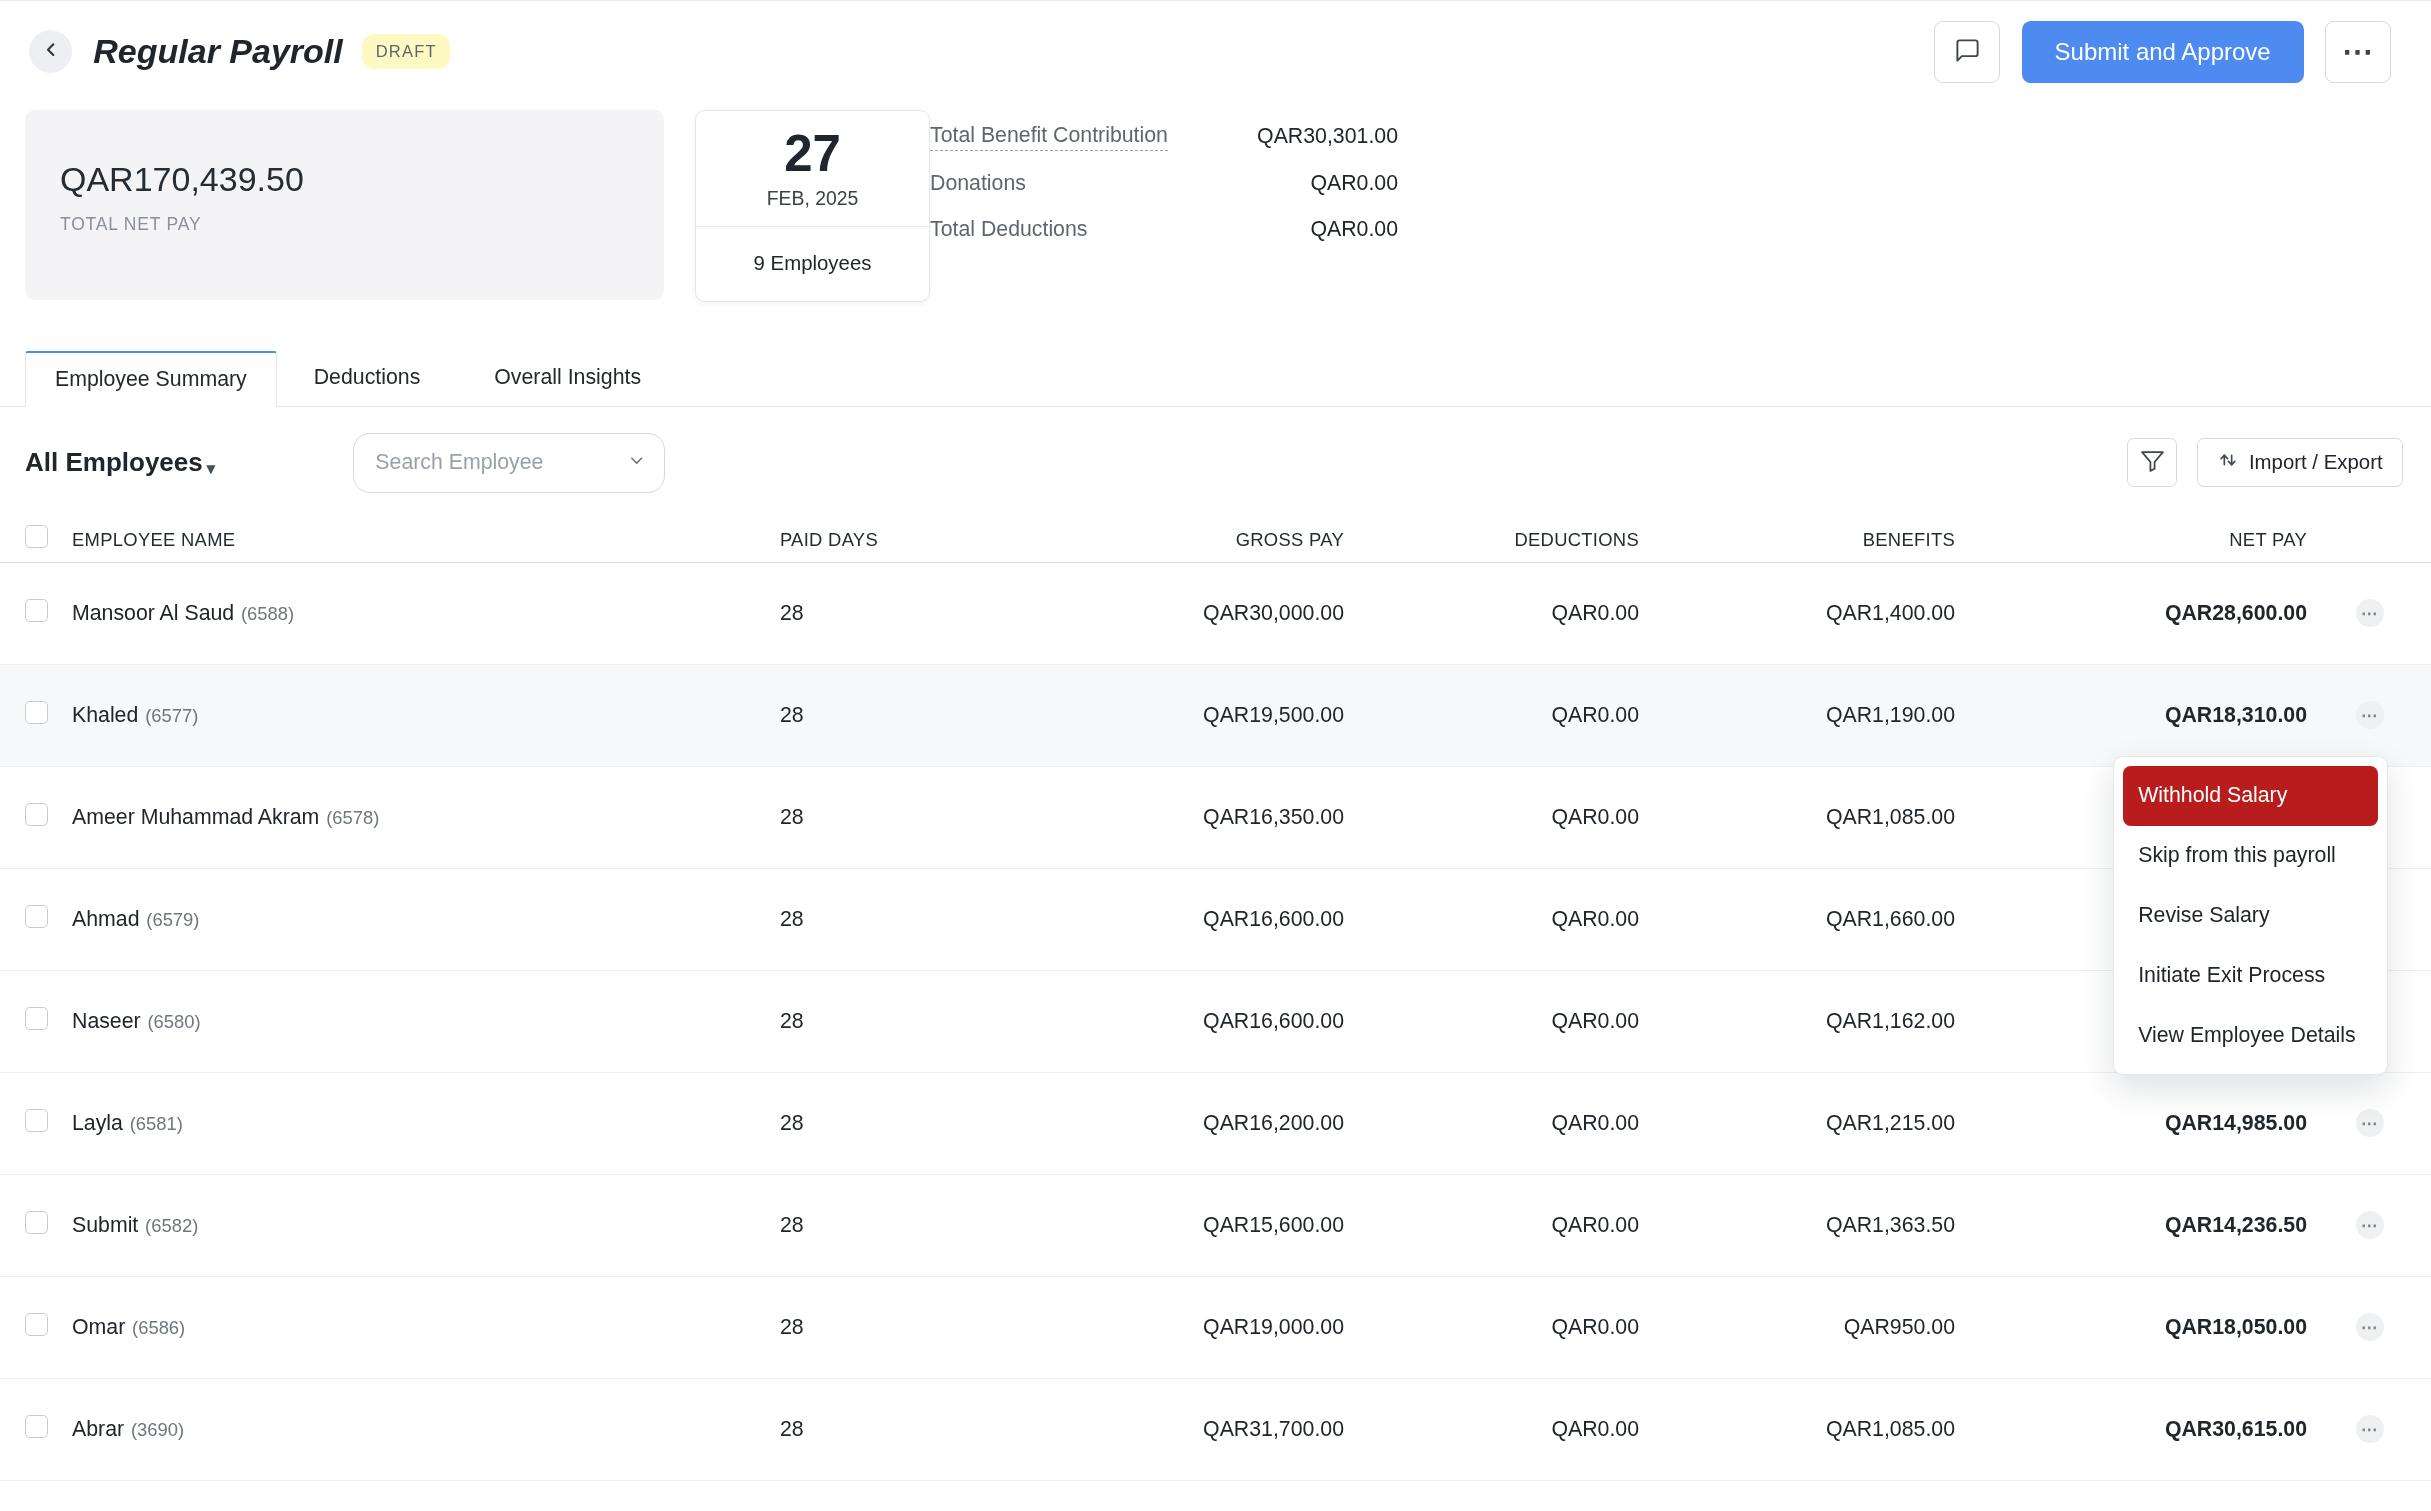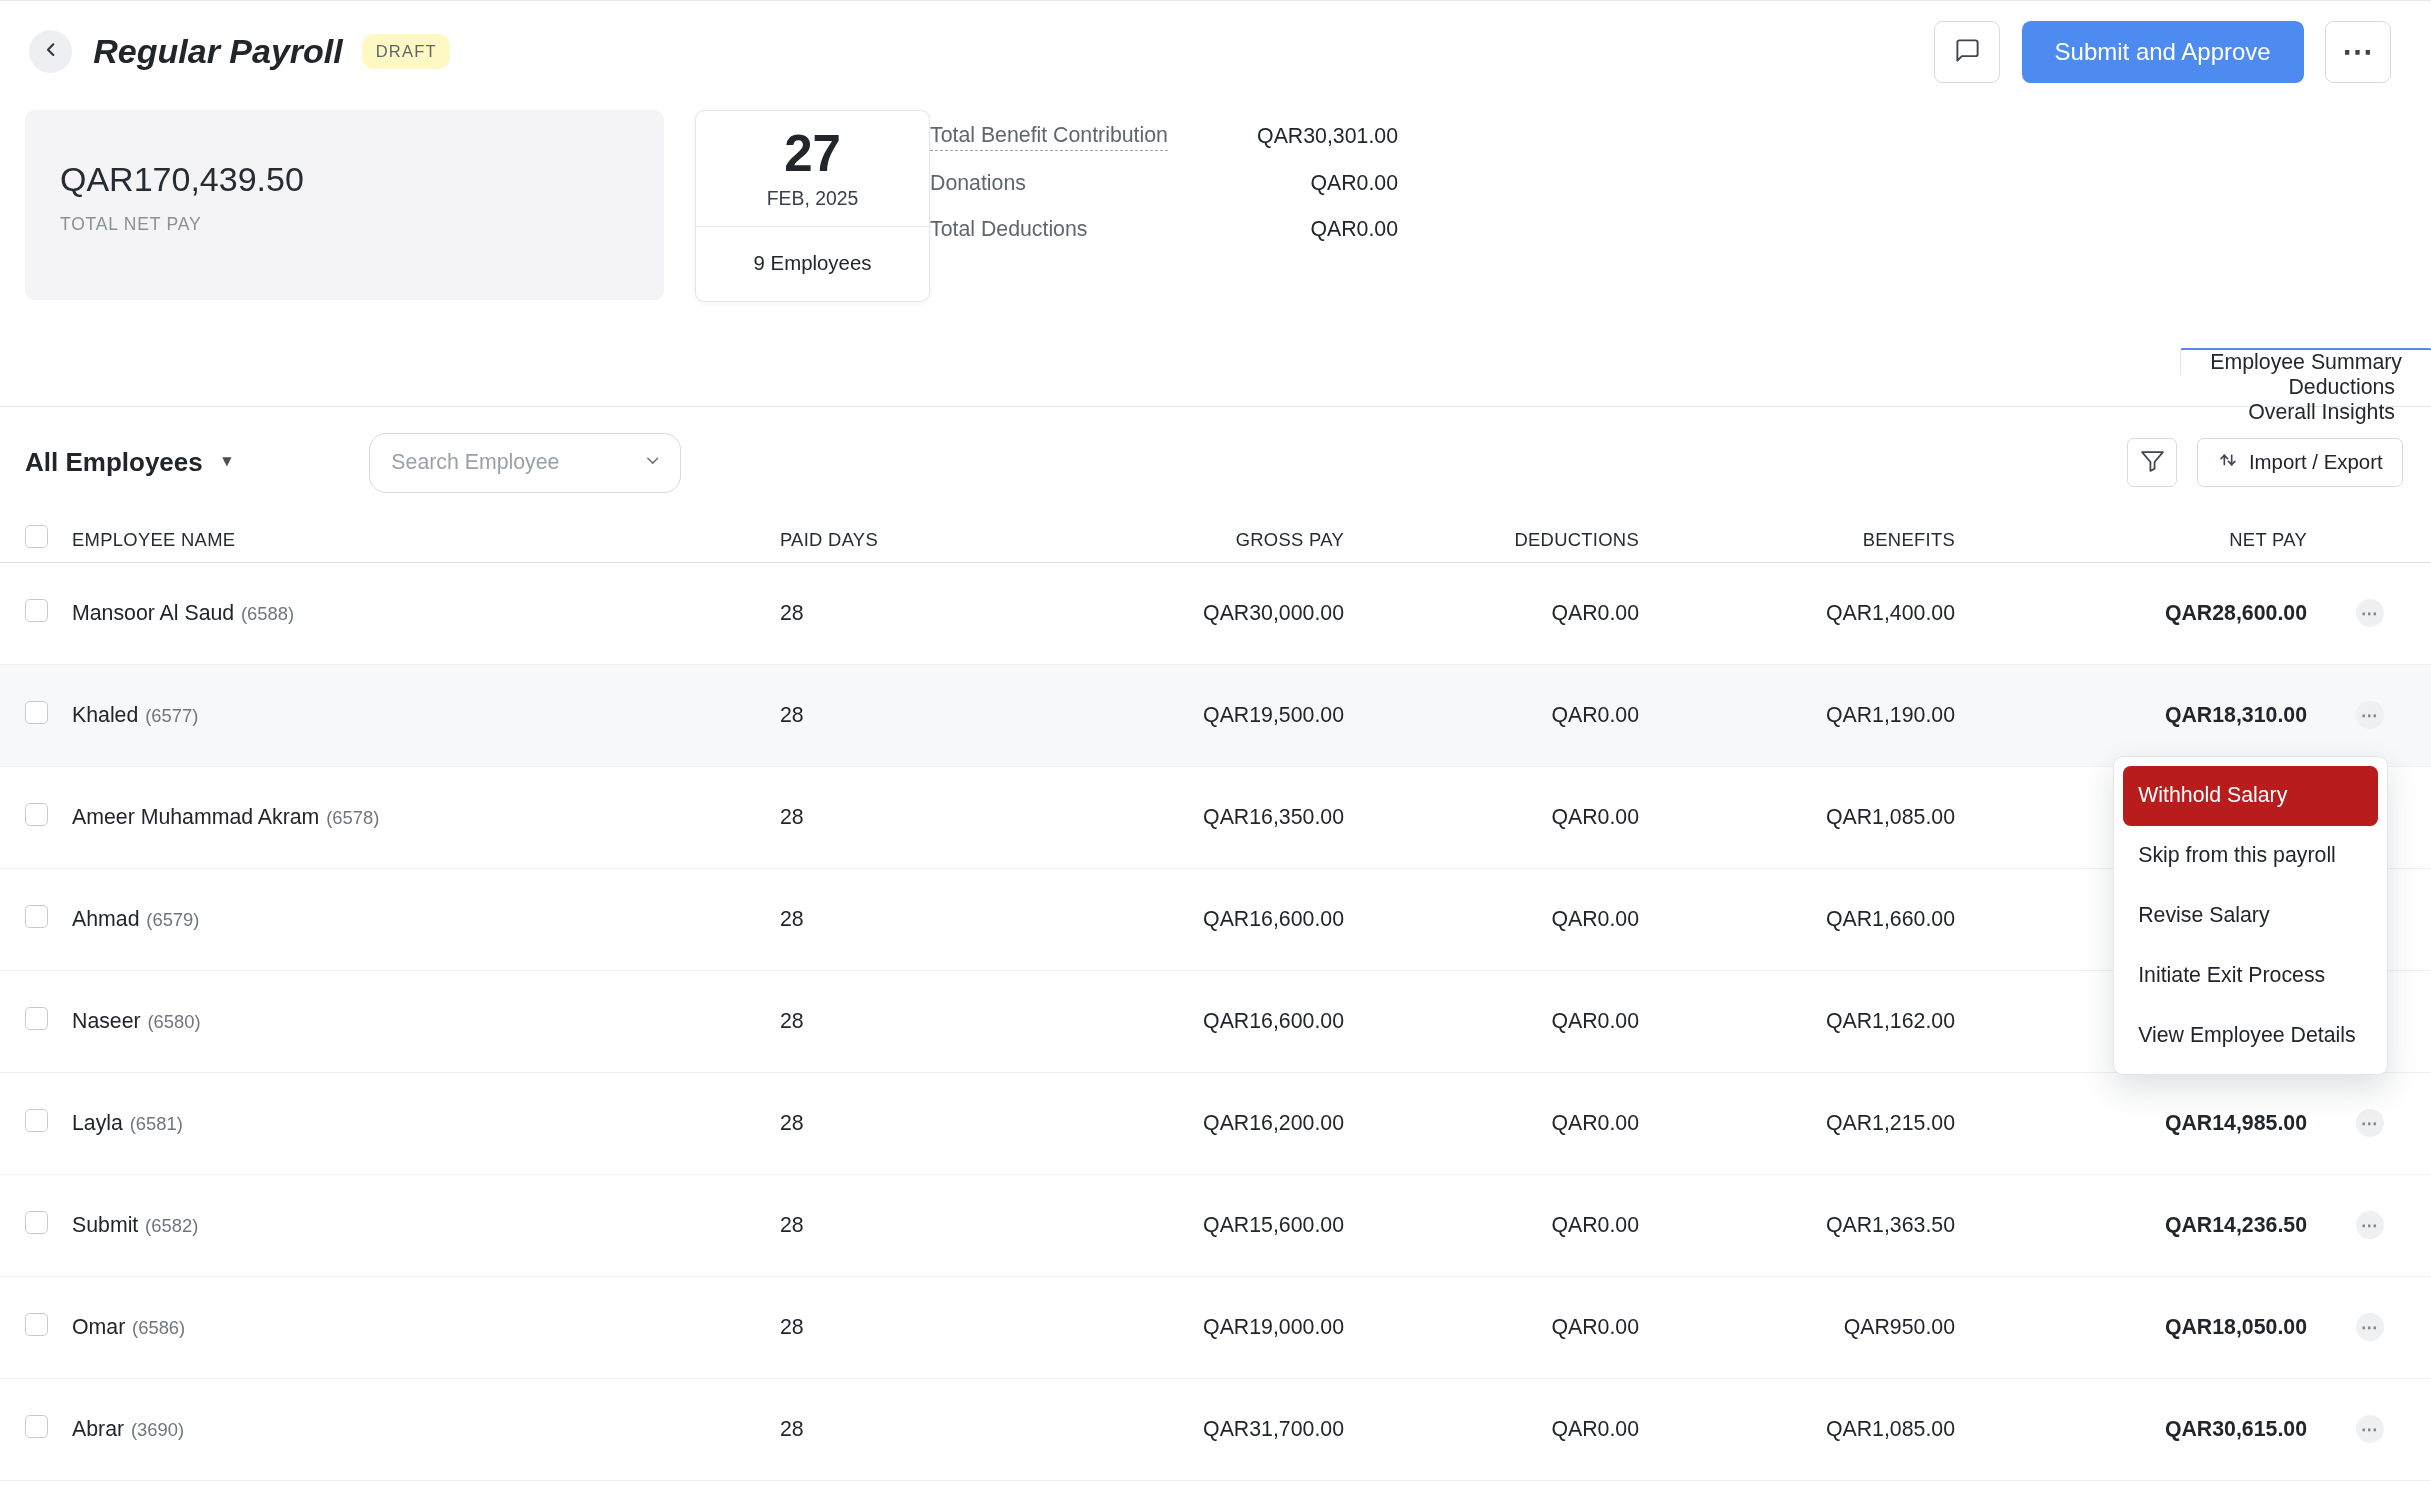--- a/index.html
+++ b/index.html
@@ -33,7 +33,7 @@
   .stat-value { font-size:21.3px; color:#21262c; }
 
   
-  .tabbar { display:flex; align-items:flex-end; border-bottom:1px solid #e3e6ea; padding-left:25px; margin-top:46px; height:59px;flex-direction:column; }
+  .tabbar { display:flex; align-items:flex-end; border-bottom:1px solid #e3e6ea; padding-left:25px; margin-top:46px; height:59px; }
   .tab { font-size:21.3px; color:#23292f; padding:0 37px; height:56px; display:flex; align-items:center; cursor:pointer; }
   .tab.active { border:1px solid #e3e6ea; border-bottom:1.9px solid #fff; border-top:2.9px solid #4d8bf0; background:#fff; margin-bottom:-1px; border-radius:2.9px 2.9px 0 0; font-weight:500; padding:0 29px; }
 

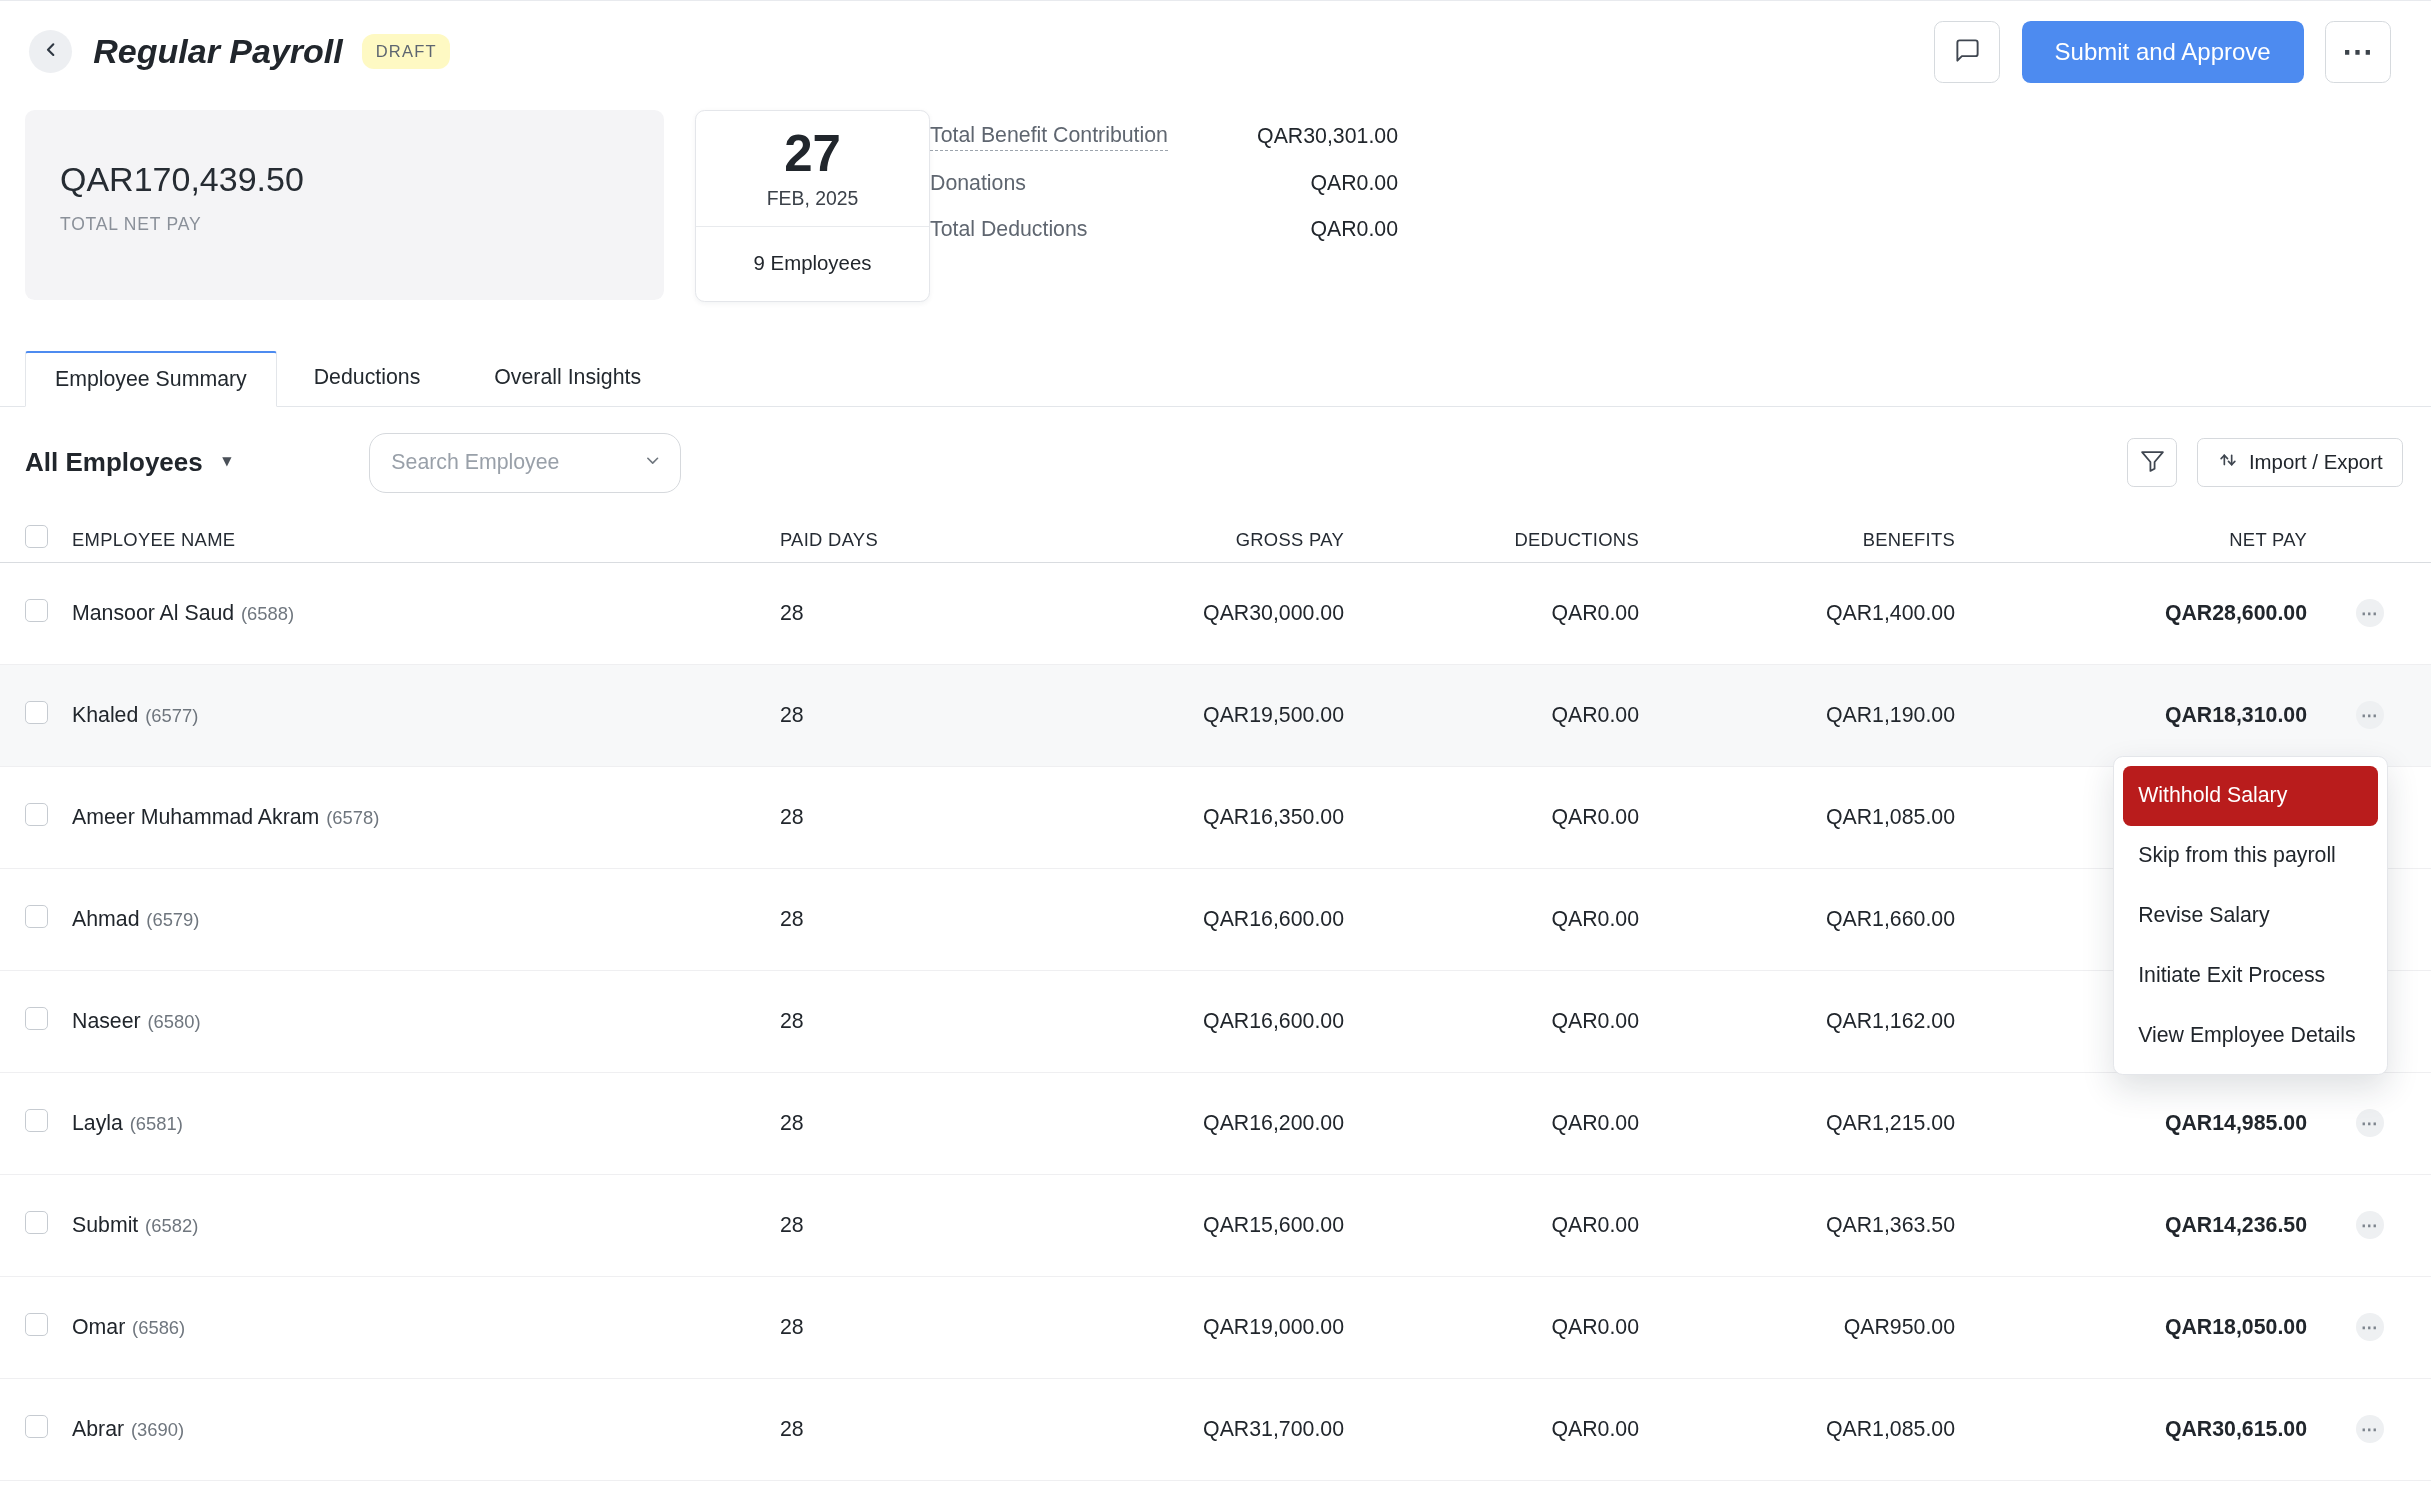--- a/index.html
+++ b/index.html
@@ -39,7 +39,7 @@
 
   
   .filter-row { display:flex; align-items:center; margin-top:26px; padding:0 29px 0 25px; height:60px; }
-  .emp-filter { font-size:26px; font-weight:700; color:#21262c; display:flex; align-items:flex-start; gap:20px; cursor:pointer; }
+  .emp-filter { font-size:26px; font-weight:700; color:#21262c; display:flex; align-items:flex-end; gap:4px; cursor:pointer; }
   .emp-filter .caret { font-size:16.5px; color:#4a5058; padding-top:3.9px; }
   .search-select { width:312px; height:60px; margin-left:138px; border:1px solid #d6d9dd; border-radius:17px; display:flex; align-items:center; justify-content:space-between; padding:0 17.5px 0 21.3px; cursor:pointer; background:#fff; }
   .search-placeholder { font-size:21.3px; color:#99a0a9; }

